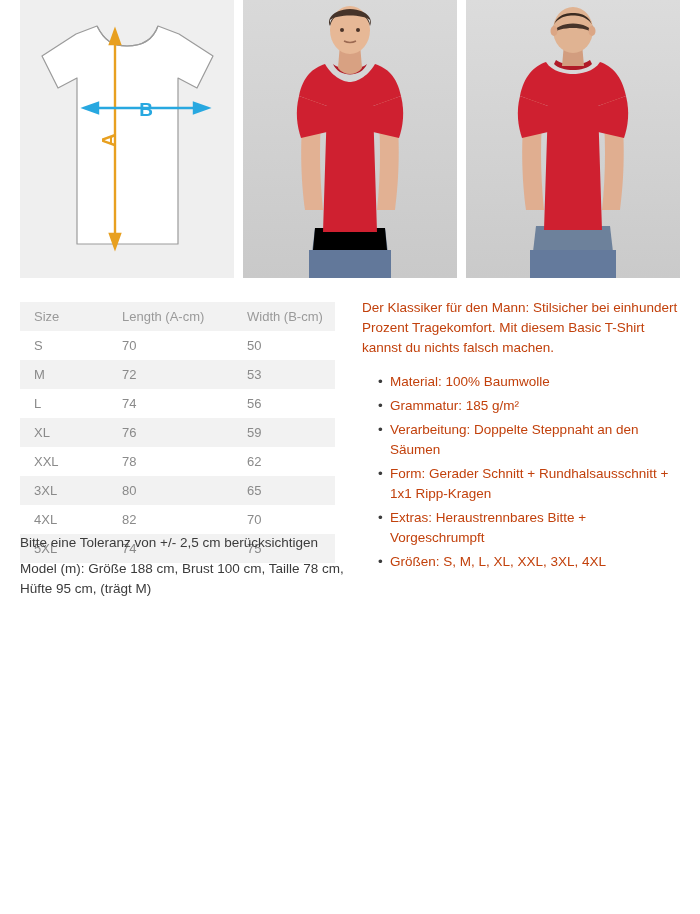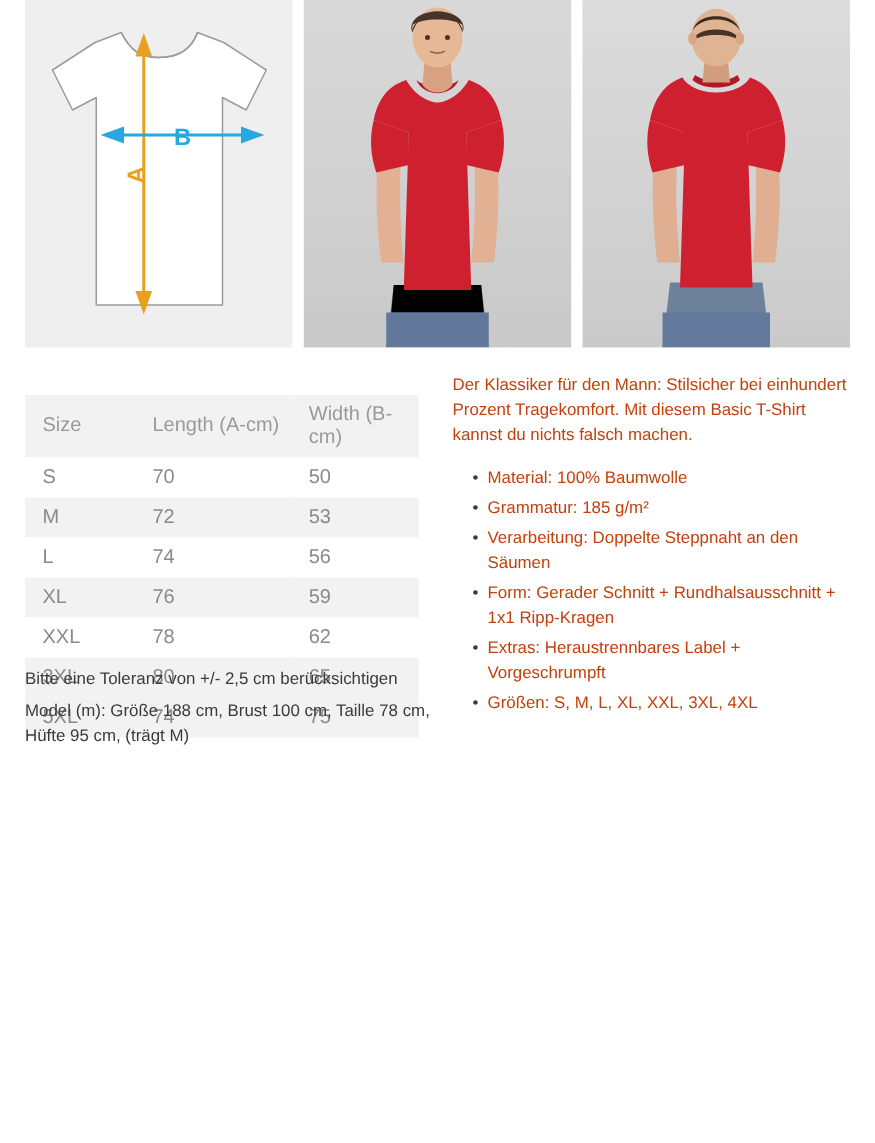--- a/index.html
+++ b/index.html
@@ -48,10 +48,10 @@
   .size-table {
     position: absolute;
     left: 20px;
-    top: 316px;
+    top: 302px;
     width: 315px;
     border-collapse: collapse;
-    font-size: 16px;
+    font-size: 13px;
     color: #8a8a8a;
   }
   .size-table th,

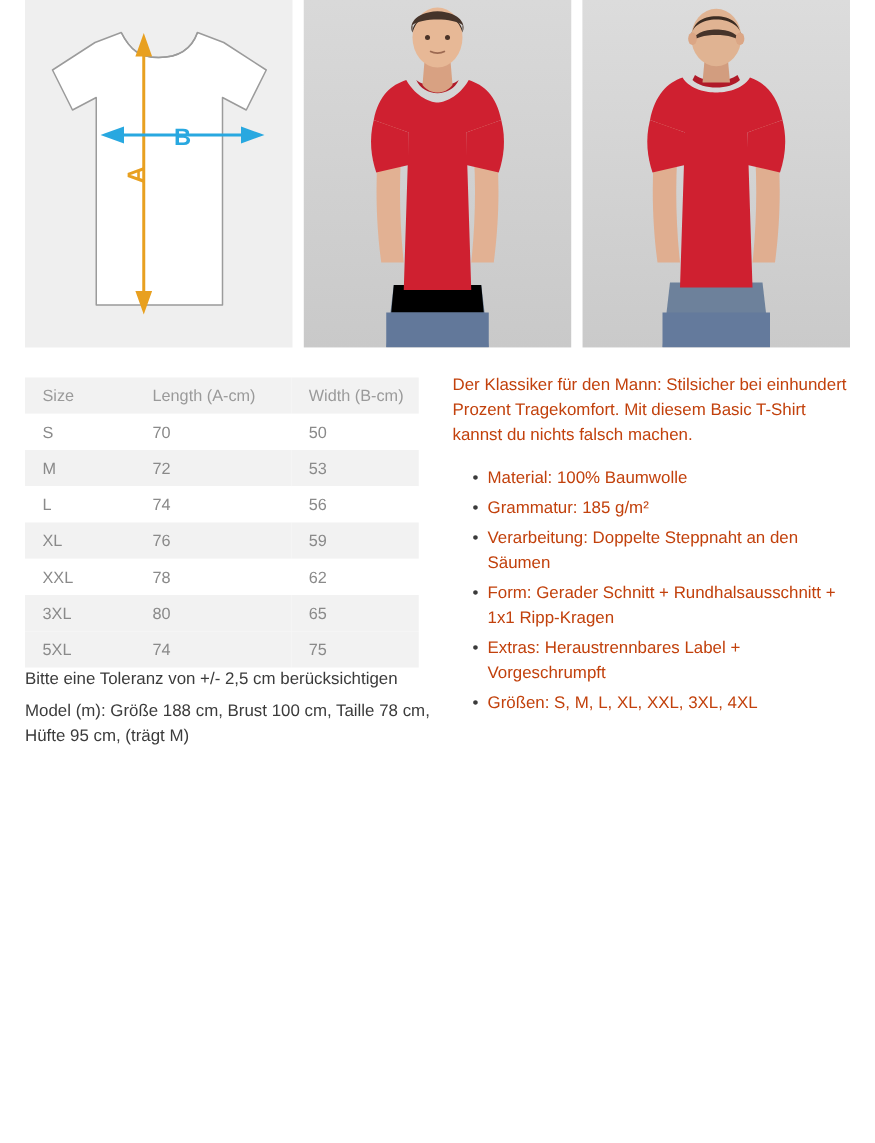--- a/index.html
+++ b/index.html
@@ -255,6 +255,11 @@
         <td>80</td>
         <td>65</td>
       </tr>
+      <tr class="even">
+        <td>4XL</td>
+        <td>82</td>
+        <td>70</td>
+      </tr>
       <tr class="odd">
         <td>5XL</td>
         <td>74</td>

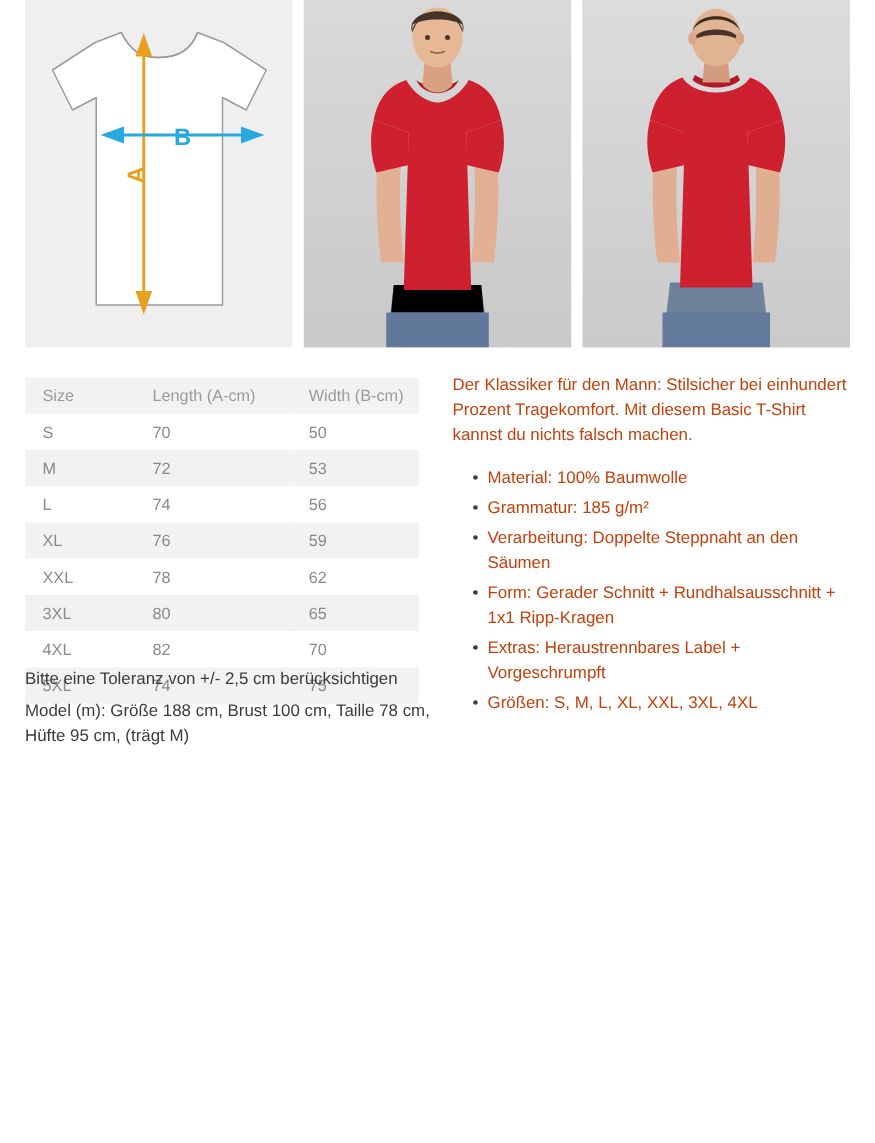--- a/index.html
+++ b/index.html
@@ -280,7 +280,7 @@
       <li>Grammatur: 185 g/m²</li>
       <li>Verarbeitung: Doppelte Steppnaht an den Säumen</li>
       <li>Form: Gerader Schnitt + Rundhalsausschnitt + 1x1 Ripp-Kragen</li>
-      <li>Extras: Heraustrennbares Label + Vorgeschrumpft</li>
+      <li>Extras: Heraustrennbares Bitte + Vorgeschrumpft</li>
       <li>Größen:  S, M, L, XL, XXL, 3XL, 4XL</li>
     </ul>
   </div>

